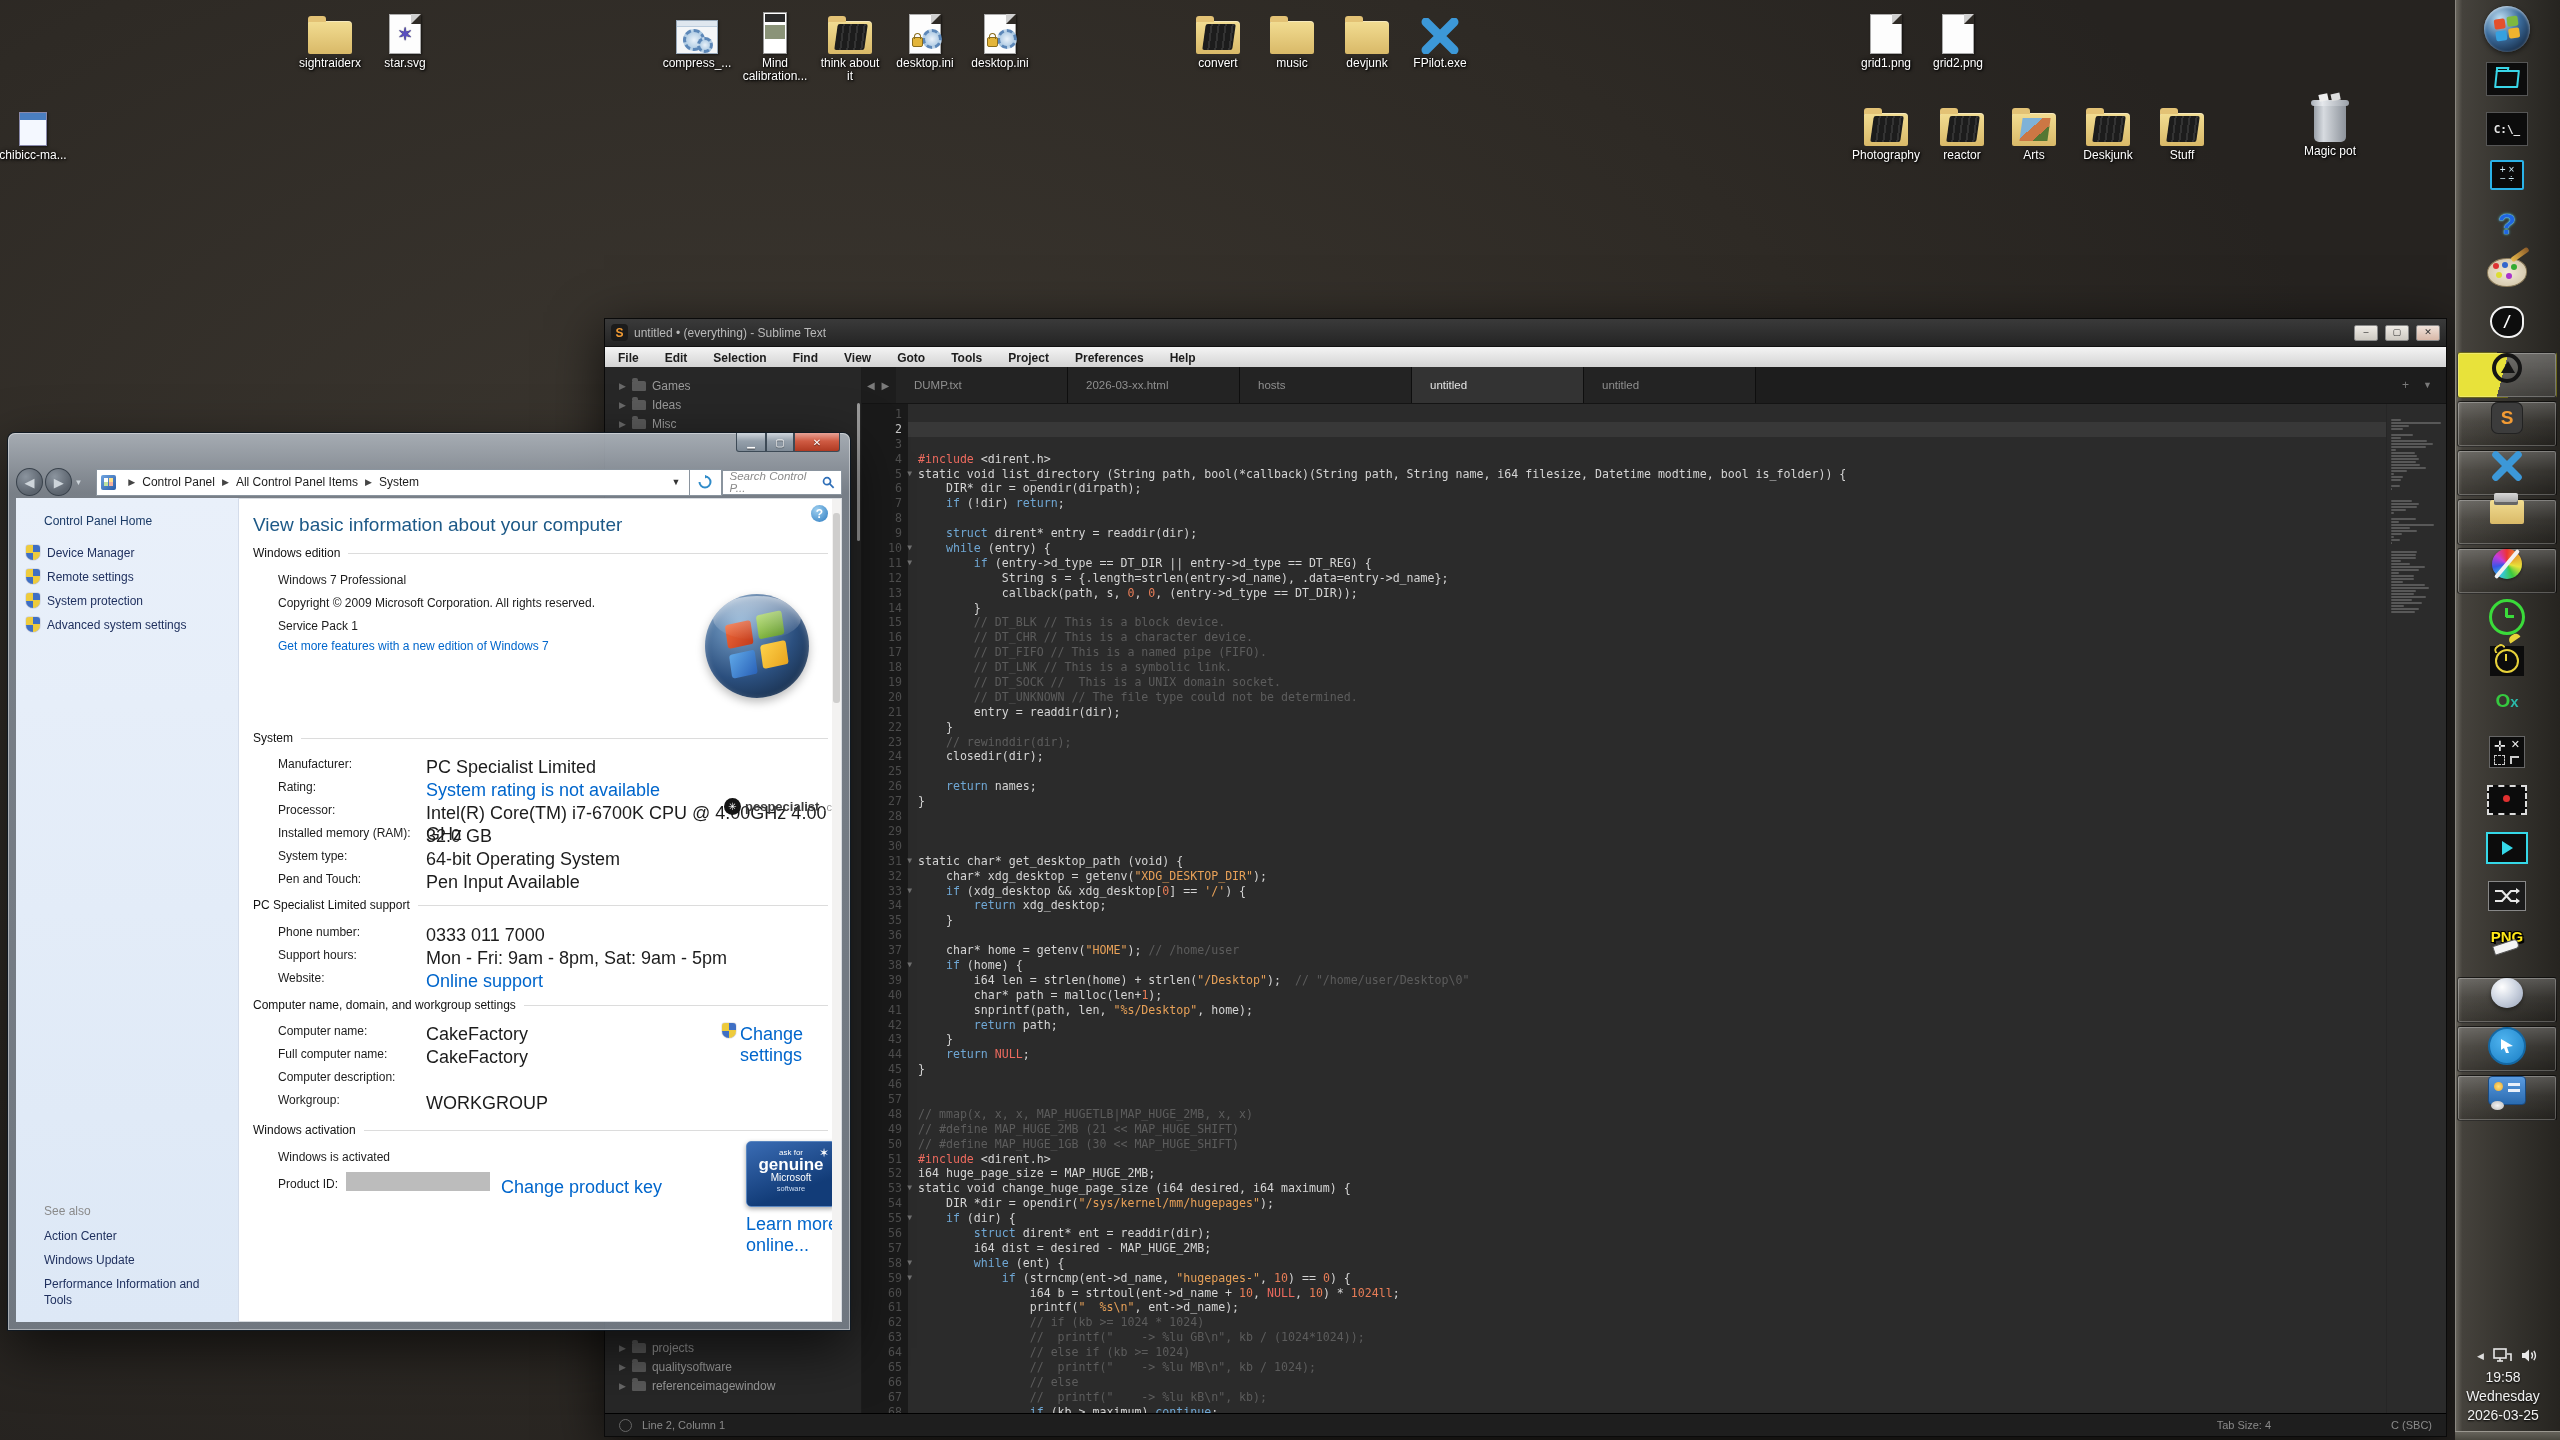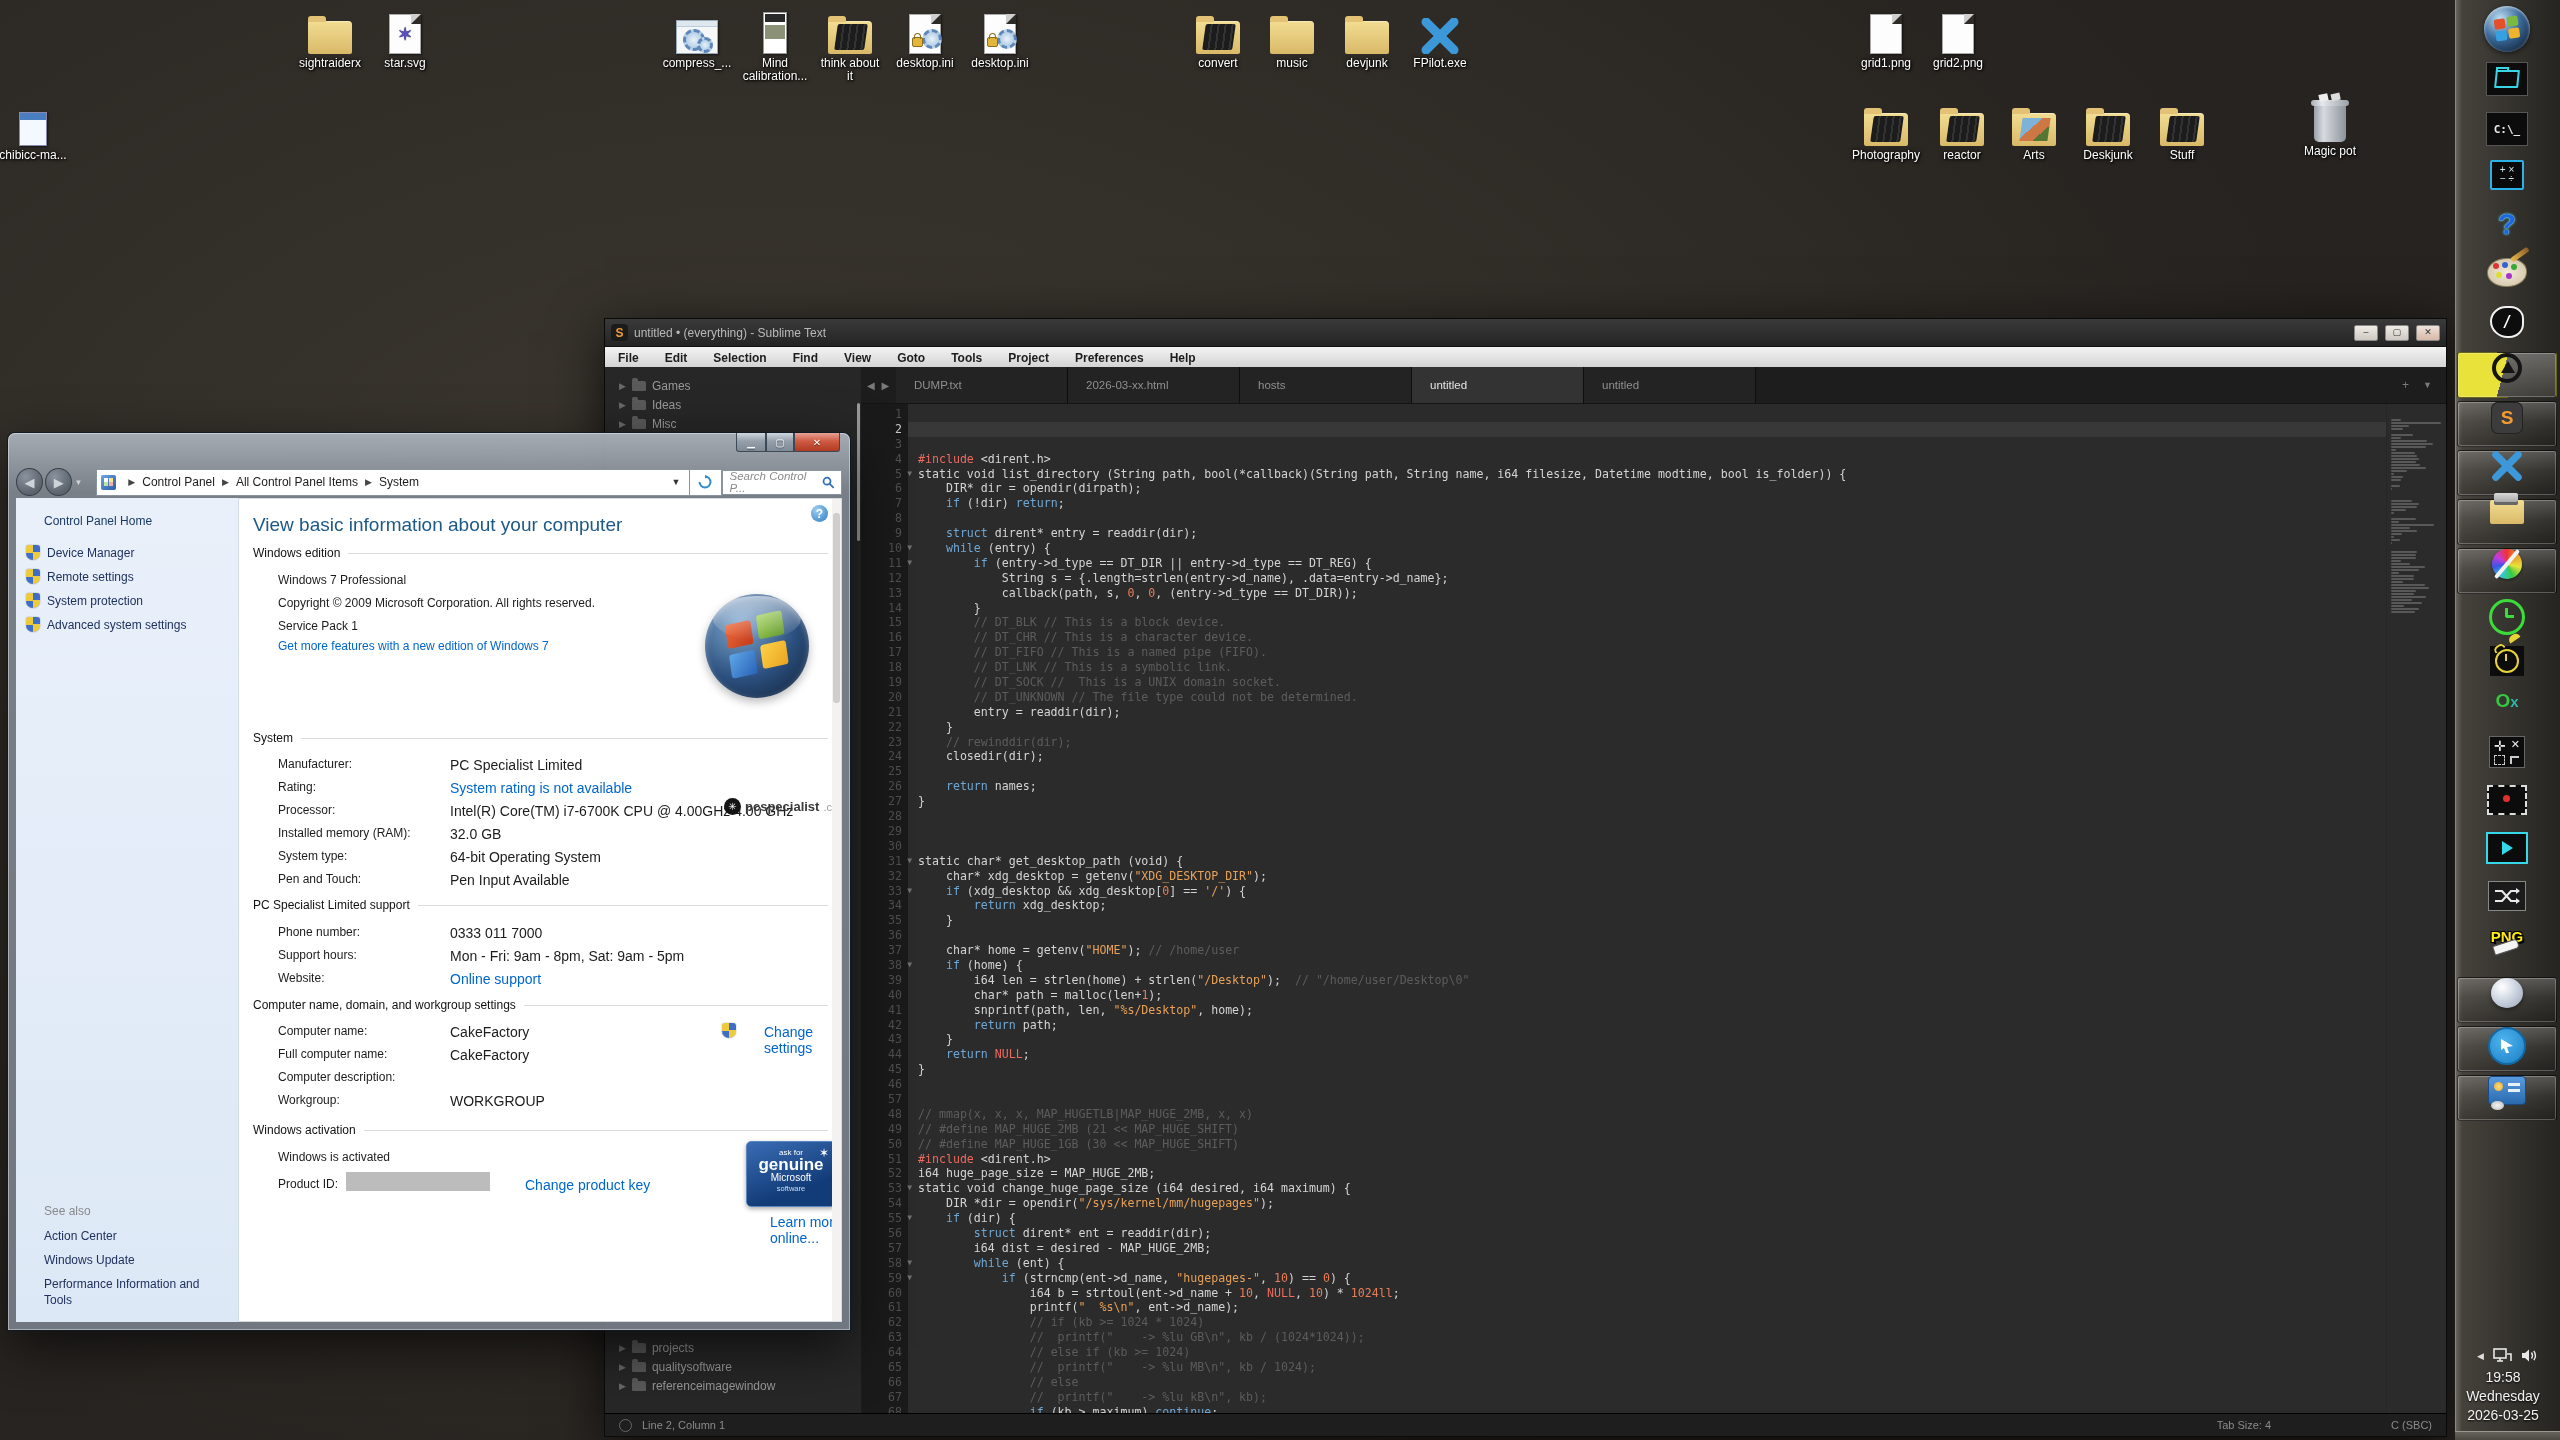--- a/index.html
+++ b/index.html
@@ -126,7 +126,7 @@
   .cp-h::after{content:"";flex:1;height:1px;background:#dcdcdc;}
   .cp-line{position:absolute;left:40px;font-size:12px;color:#1c1c1c;}
   .cp-lbl{position:absolute;left:40px;font-size:12px;color:#1c1c1c;}
-  .cp-val{position:absolute;left:188px;font-size:14px;color:#1c1c1c;margin-left:24px;}
+  .cp-val{position:absolute;left:188px;font-size:18px;color:#1c1c1c;}
   .cp-link{color:#0066cc;}
   .winlogo{position:absolute;width:104px;height:104px;border-radius:50%;
     background:radial-gradient(circle at 34% 28%,#7fa8cf,#2b4f7e 55%,#122339 95%);

